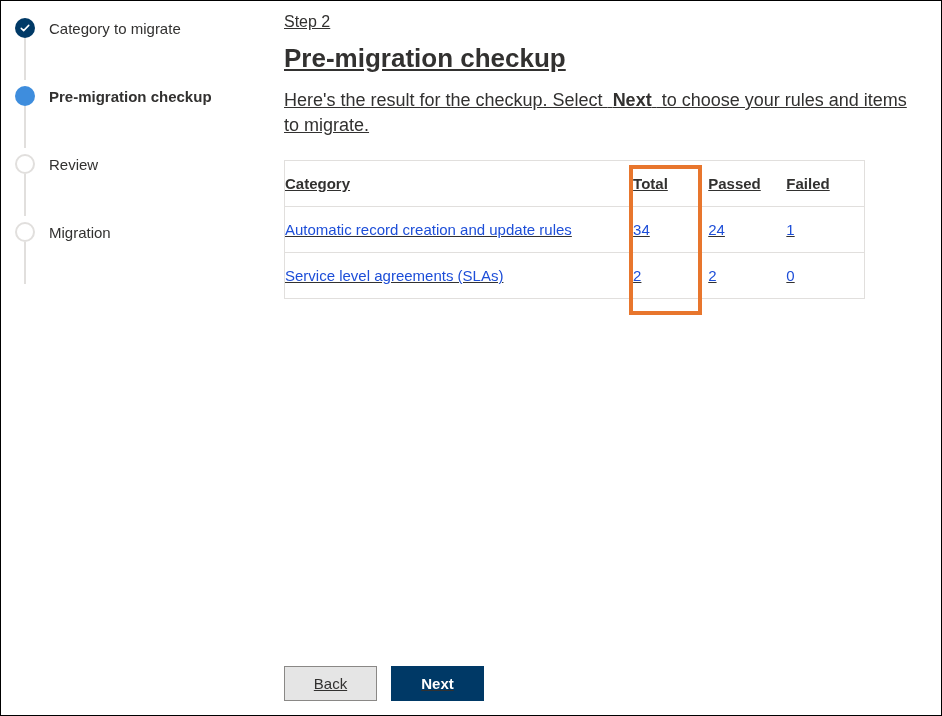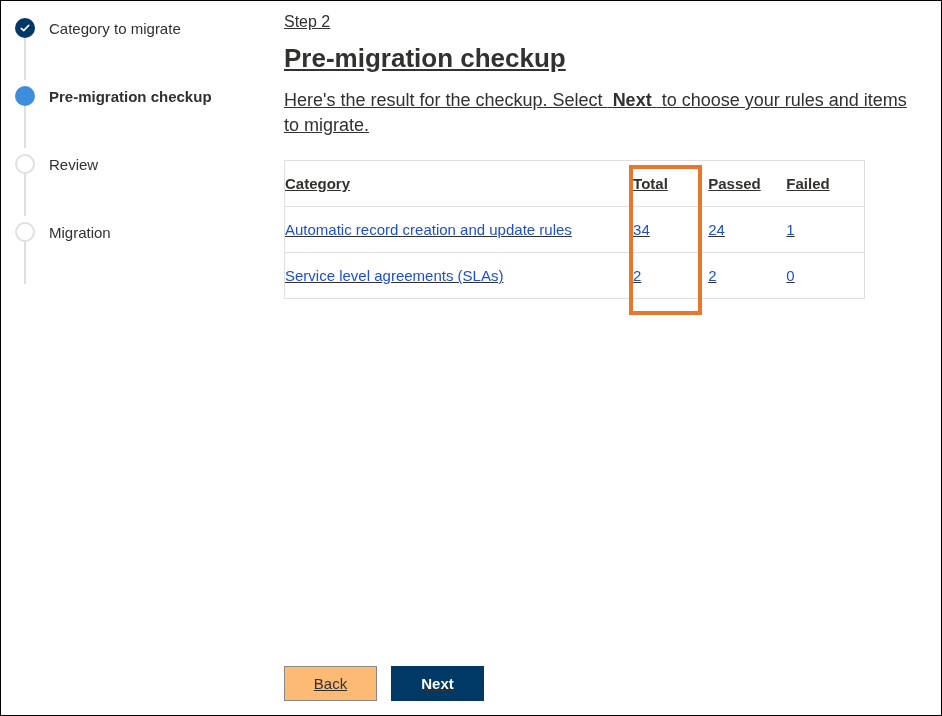--- a/index.html
+++ b/index.html
@@ -114,7 +114,7 @@
     font-family: inherit;
   }
   .btn-secondary {
-    background: #fdba74;
+    background: #e5e5e5;
     border: 1px solid #8a8886;
     color: #323130;
   }

